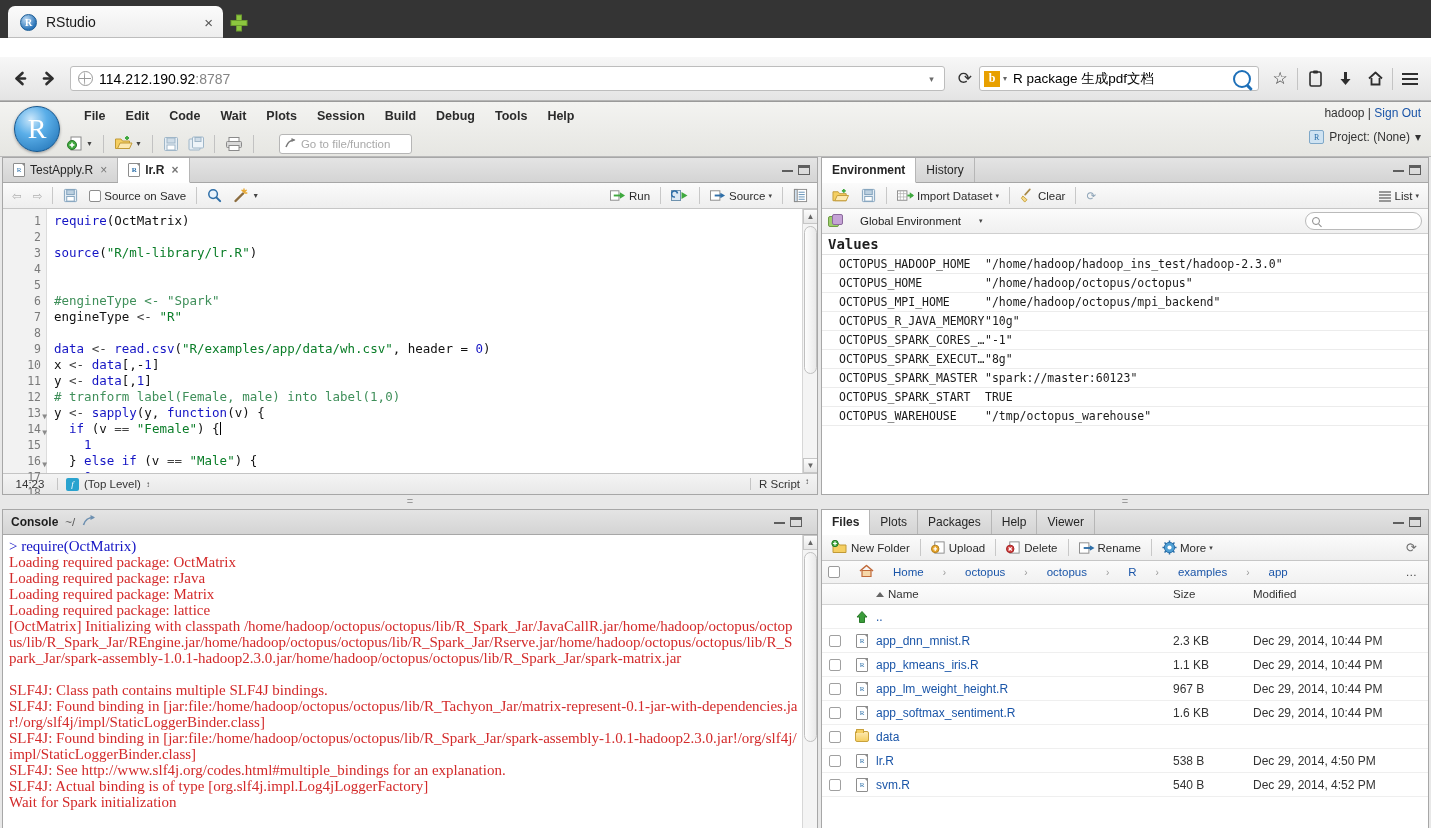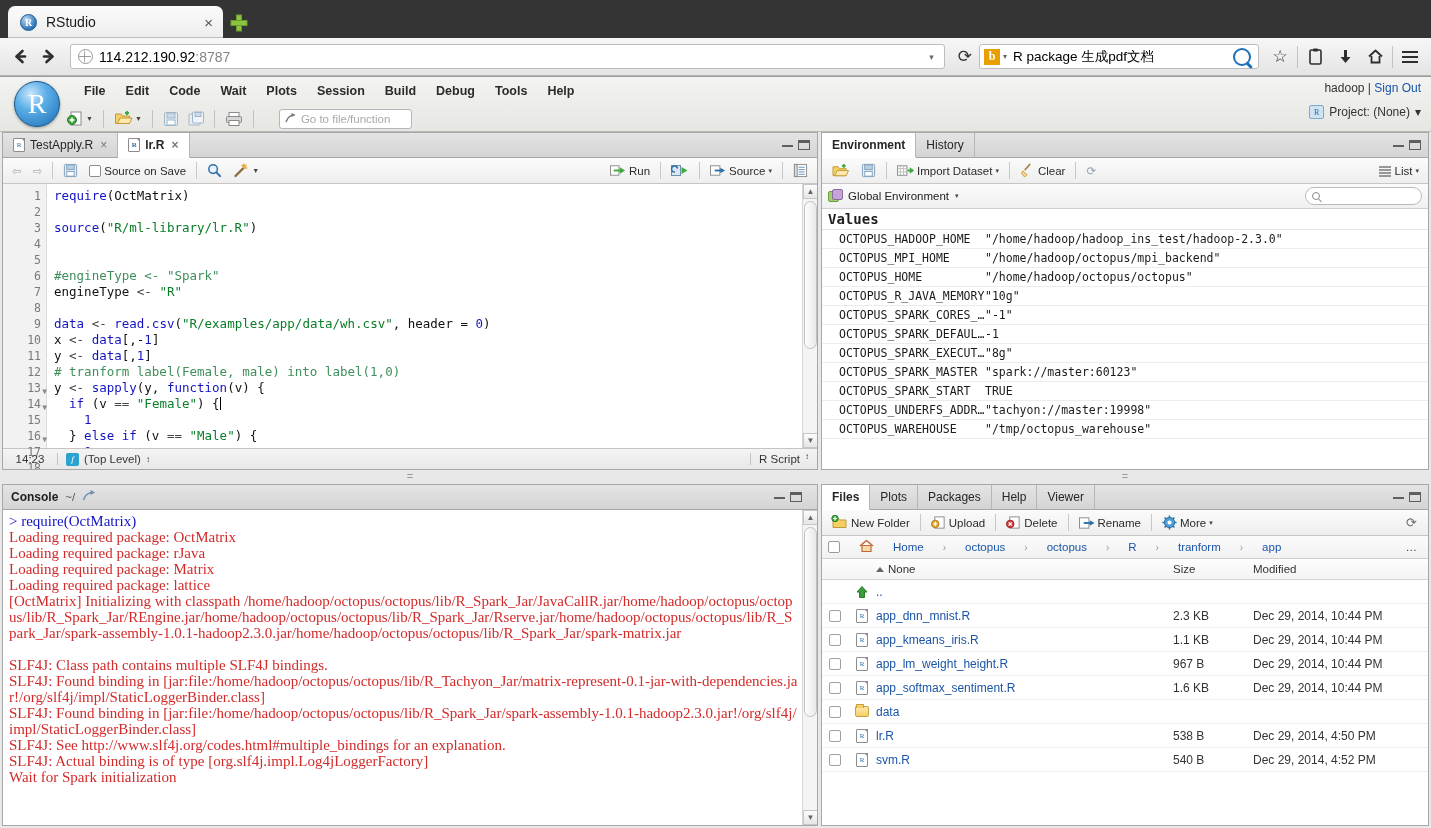--- a/index.html
+++ b/index.html
@@ -39,10 +39,10 @@
   }
 
   .browser-navbar {
-    height: 38px;
+    height: 44px;
     background: linear-gradient(#f7f7f7, #e4e4e4);
     border-bottom: 1px solid #b4b4b4;
-    display: flex; align-items: center; padding: 0 6px;
+    display: flex; align-items: center; padding: 0 6px; margin-top: 19px;
   }
   .nav-arrow {
     width: 28px; height: 26px; border-radius: 14px;

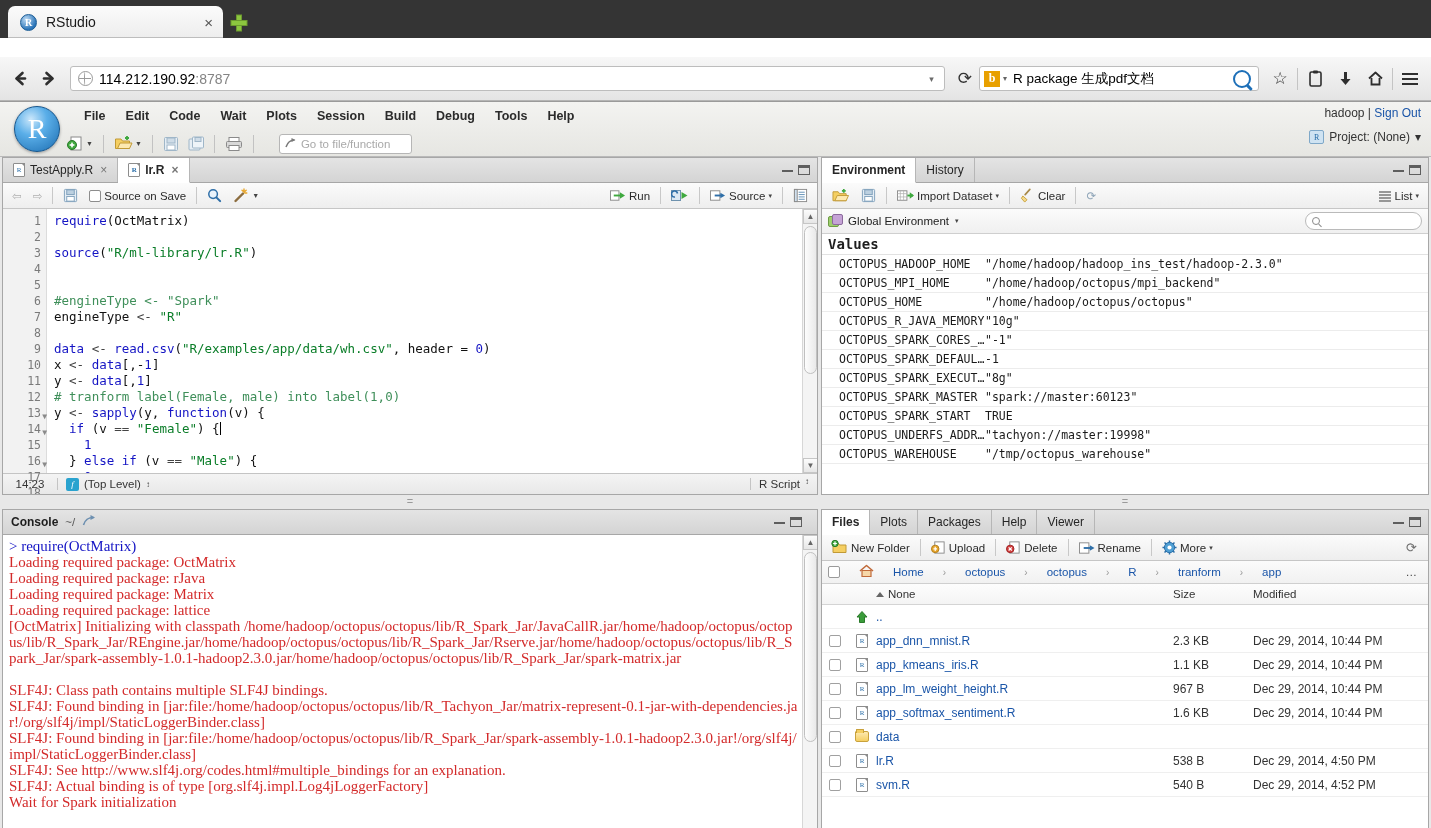--- a/index.html
+++ b/index.html
@@ -295,7 +295,7 @@
   .env-filterbar {
     height: 25px; flex: none; display: flex; align-items: center;
     background: linear-gradient(#fbfbfb,#f0f0f0);
-    border-bottom: 1px solid #cfcfcf; padding: 0 6px; gap: 6px;
+    border-bottom: 1px solid #cfcfcf; padding: 0 6px; gap: 18px;
     font-size: 11.5px; color: #222;
   }
   .globe-env {

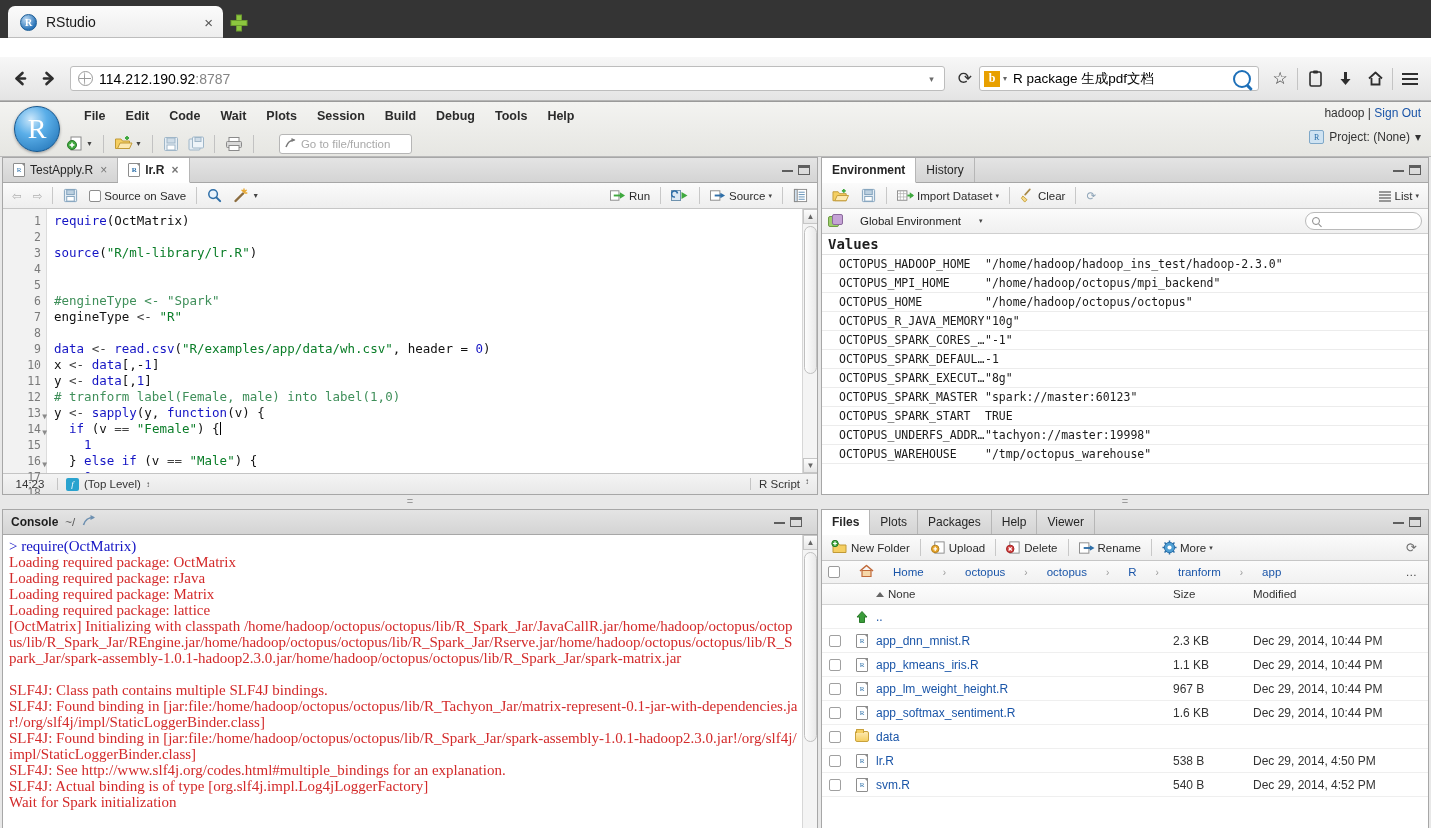--- a/index.html
+++ b/index.html
@@ -786,12 +786,12 @@
                 <span class="env-val">"/home/hadoop/hadoop_ins_test/hadoop-2.3.0"</span>
               </div>
               <div class="env-row">
+                <span class="env-name">OCTOPUS_HOME</span>
+                <span class="env-val">"/home/hadoop/octopus/octopus"</span>
+              </div>
+              <div class="env-row">
                 <span class="env-name">OCTOPUS_MPI_HOME</span>
                 <span class="env-val">"/home/hadoop/octopus/mpi_backend"</span>
-              </div>
-              <div class="env-row">
-                <span class="env-name">OCTOPUS_HOME</span>
-                <span class="env-val">"/home/hadoop/octopus/octopus"</span>
               </div>
               <div class="env-row">
                 <span class="env-name">OCTOPUS_R_JAVA_MEMORY</span>

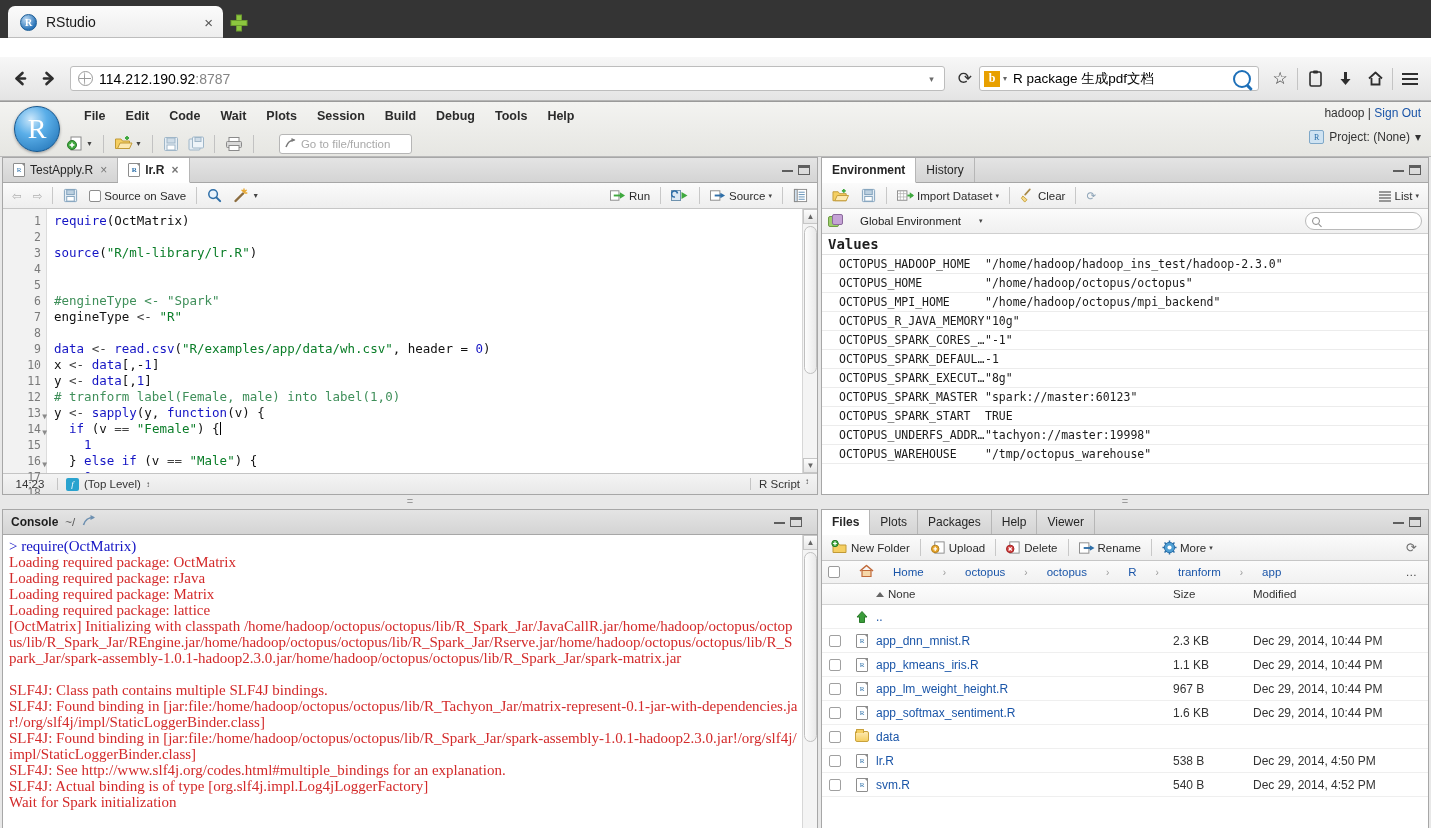--- a/index.html
+++ b/index.html
@@ -802,10 +802,6 @@
                 <span class="env-val">"-1"</span>
               </div>
               <div class="env-row">
-                <span class="env-name">OCTOPUS_SPARK_DEFAUL…</span>
-                <span class="env-val">-1</span>
-              </div>
-              <div class="env-row">
                 <span class="env-name">OCTOPUS_SPARK_EXECUT…</span>
                 <span class="env-val">"8g"</span>
               </div>

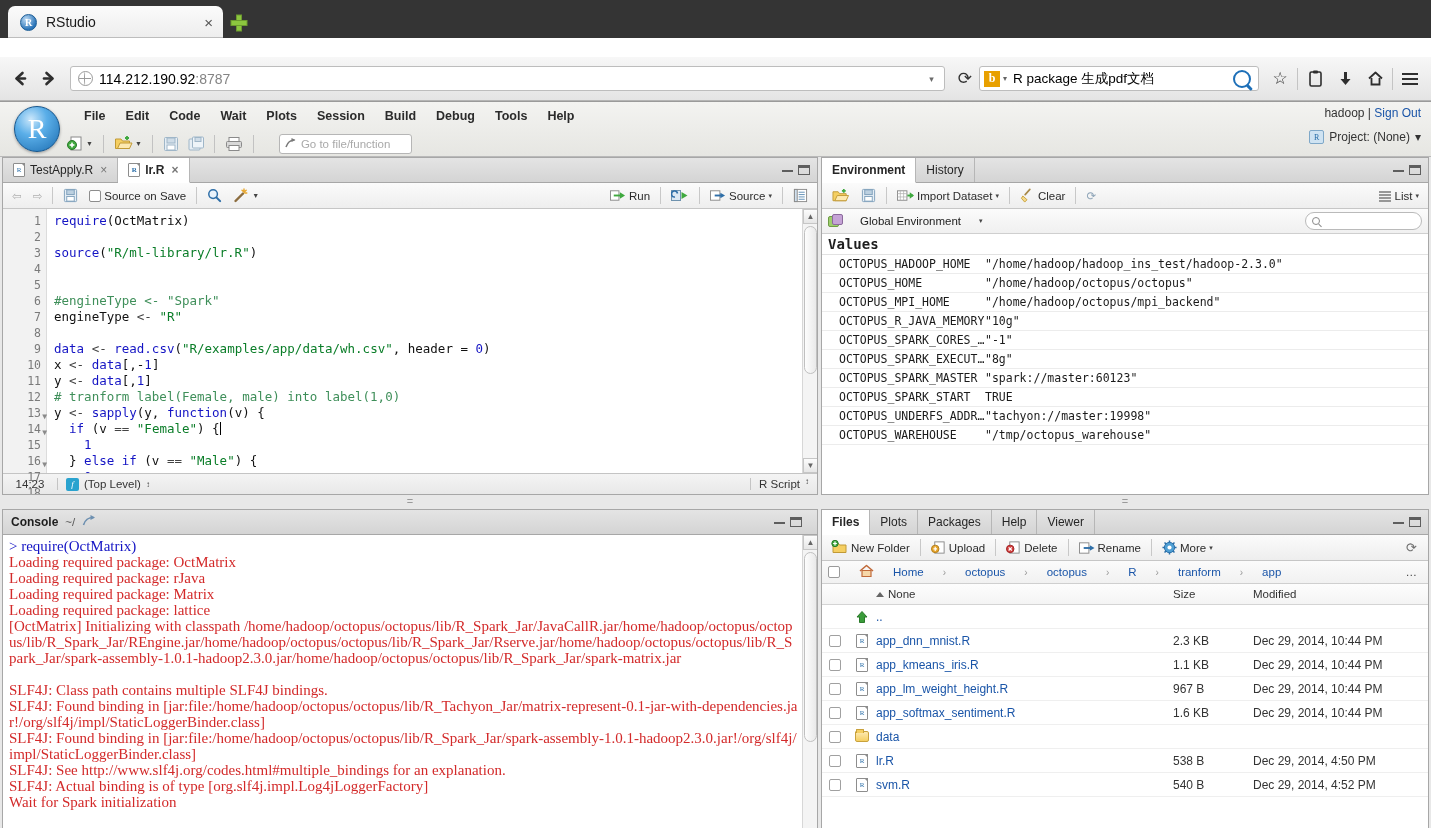--- a/index.html
+++ b/index.html
@@ -814,10 +814,6 @@
                 <span class="env-val">TRUE</span>
               </div>
               <div class="env-row">
-                <span class="env-name">OCTOPUS_UNDERFS_ADDR…</span>
-                <span class="env-val">"tachyon://master:19998"</span>
-              </div>
-              <div class="env-row">
                 <span class="env-name">OCTOPUS_WAREHOUSE</span>
                 <span class="env-val">"/tmp/octopus_warehouse"</span>
               </div>

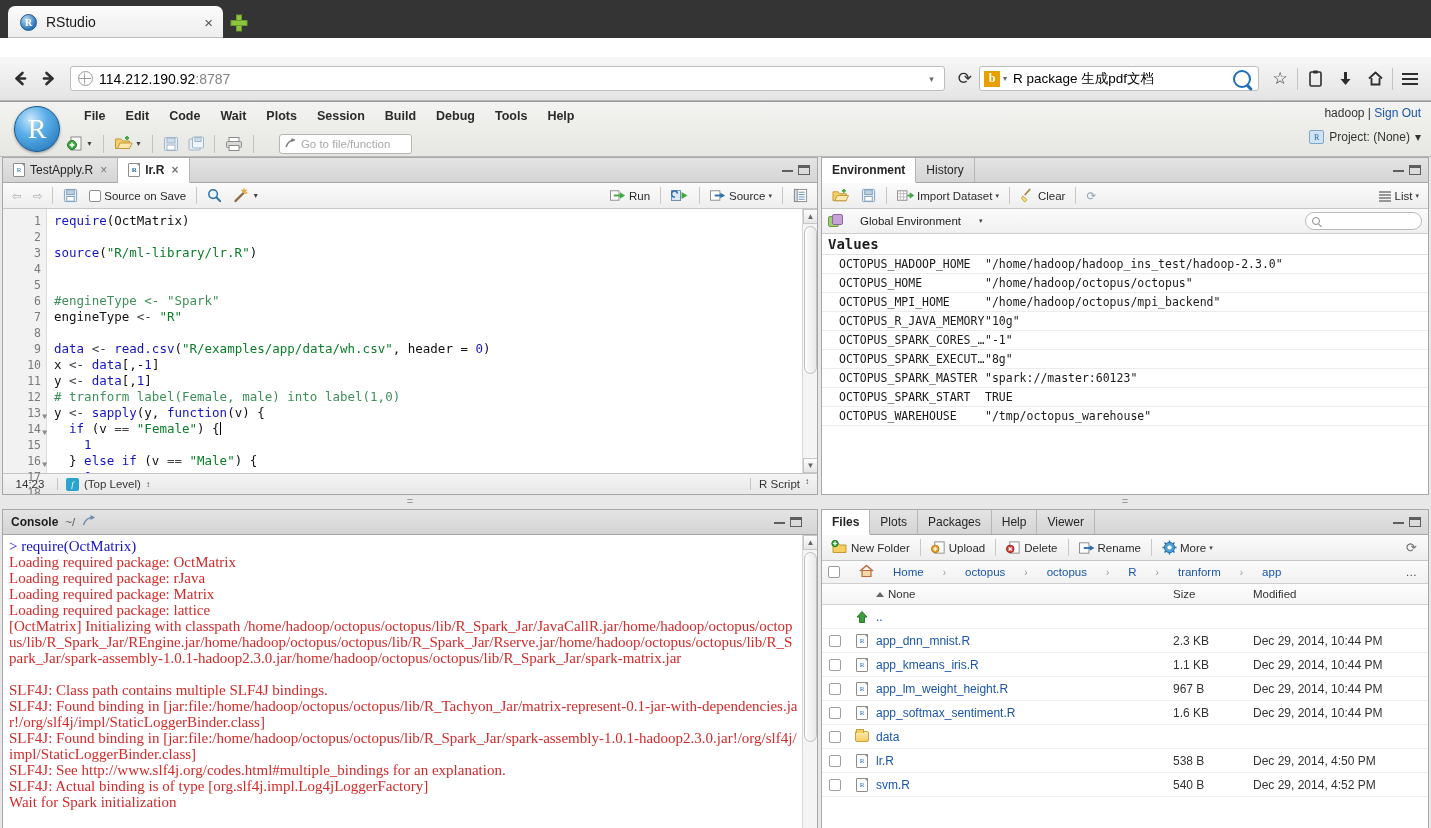--- a/index.html
+++ b/index.html
@@ -911,7 +911,7 @@
           <span class="crumb-sep">›</span>
           <span class="crumb">R</span>
           <span class="crumb-sep">›</span>
-          <span class="crumb">tranform</span>
+          <span class="crumb">examples</span>
           <span class="crumb-sep">›</span>
           <span class="crumb">app</span>
           <span class="cb-more">…</span>

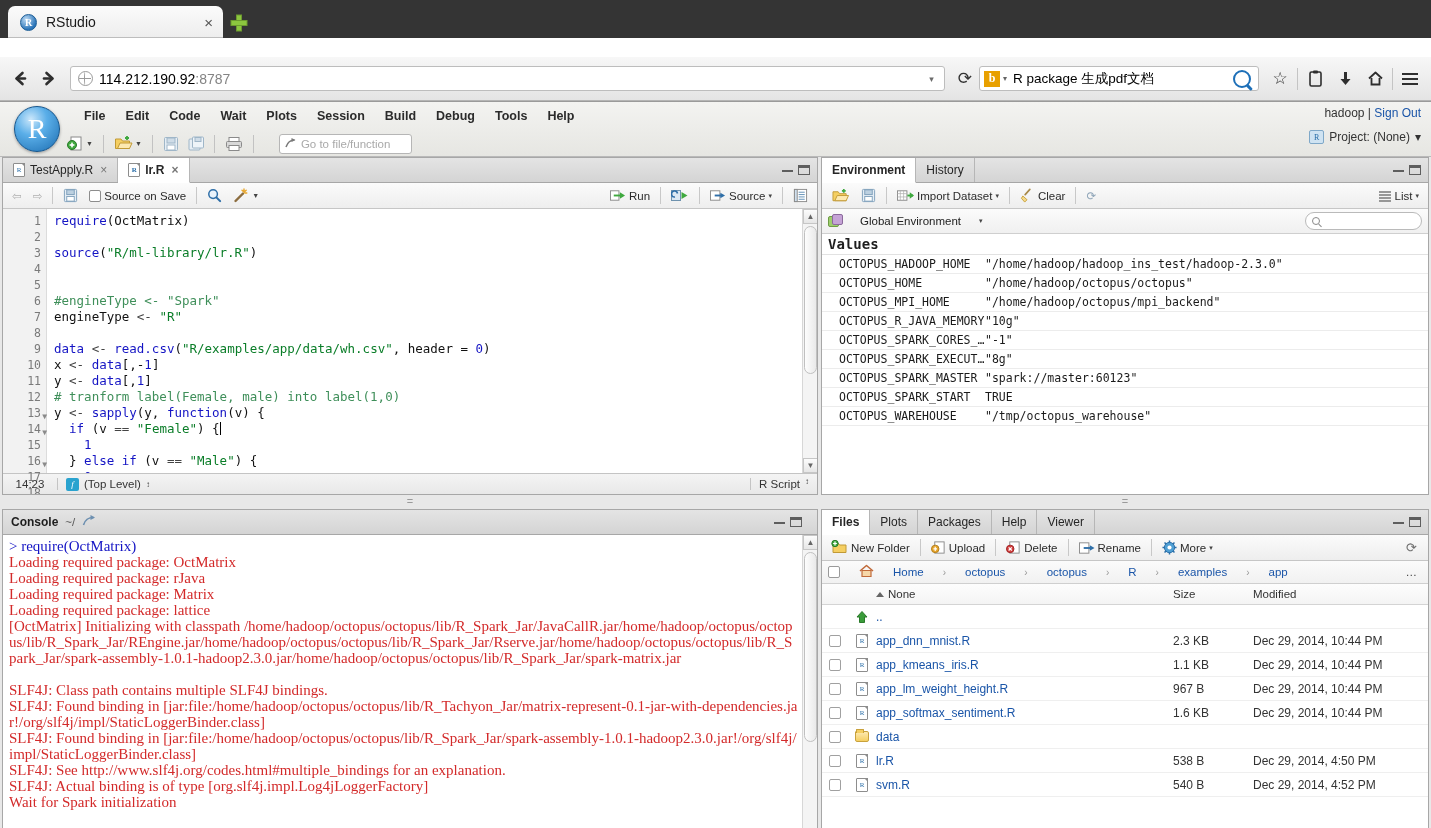--- a/index.html
+++ b/index.html
@@ -922,7 +922,7 @@
           <span class="fh-ico"></span>
           <span class="fh-name">
             <span class="sort-tri"></span>
-            <span>None</span>
+            <span>Name</span>
           </span>
           <span class="fh-size">Size</span>
           <span class="fh-mod">Modified</span>

